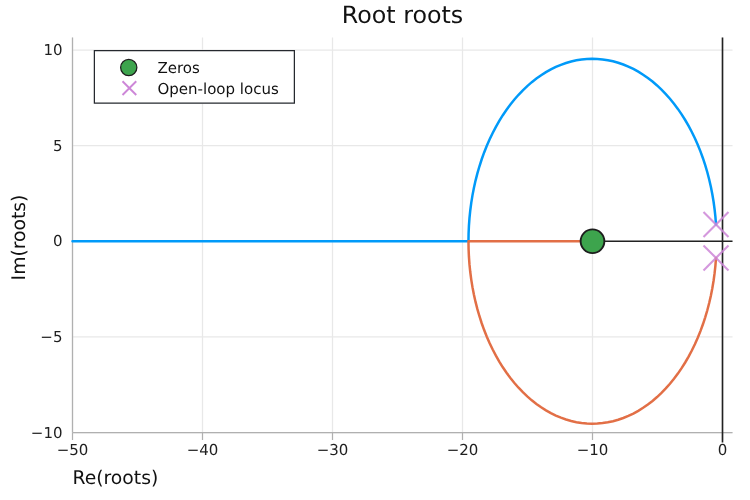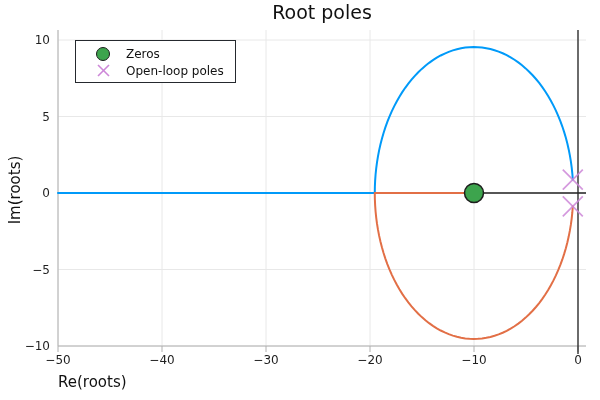--- a/index.html
+++ b/index.html
@@ -82,7 +82,7 @@
       <circle cx="474" cy="193" r="9.5" fill="#3da44d" stroke="#1d1d1d" stroke-width="1.5"></circle>
     </svg>
 
-  <div class="chart-title">Root poles</div>
+  <div class="chart-title">Root roots</div>
   <div class="ylabel">Im(roots)</div>
   <div class="xlabel">Re(roots)</div>
 

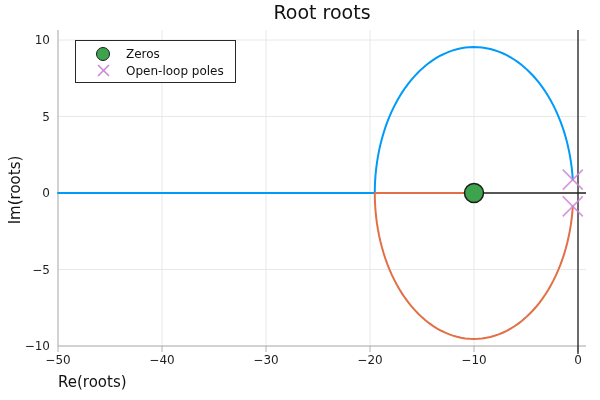--- a/index.html
+++ b/index.html
@@ -100,7 +100,7 @@
           <line x1="2" y1="13" x2="13" y2="2" stroke-width="1.6" stroke="#cd87d8"></line>
         </svg>
       </span>
-      <span>Open-loop poles</span>
+      <span>Open-loop locus</span>
     </div>
   </div>
 </div>

